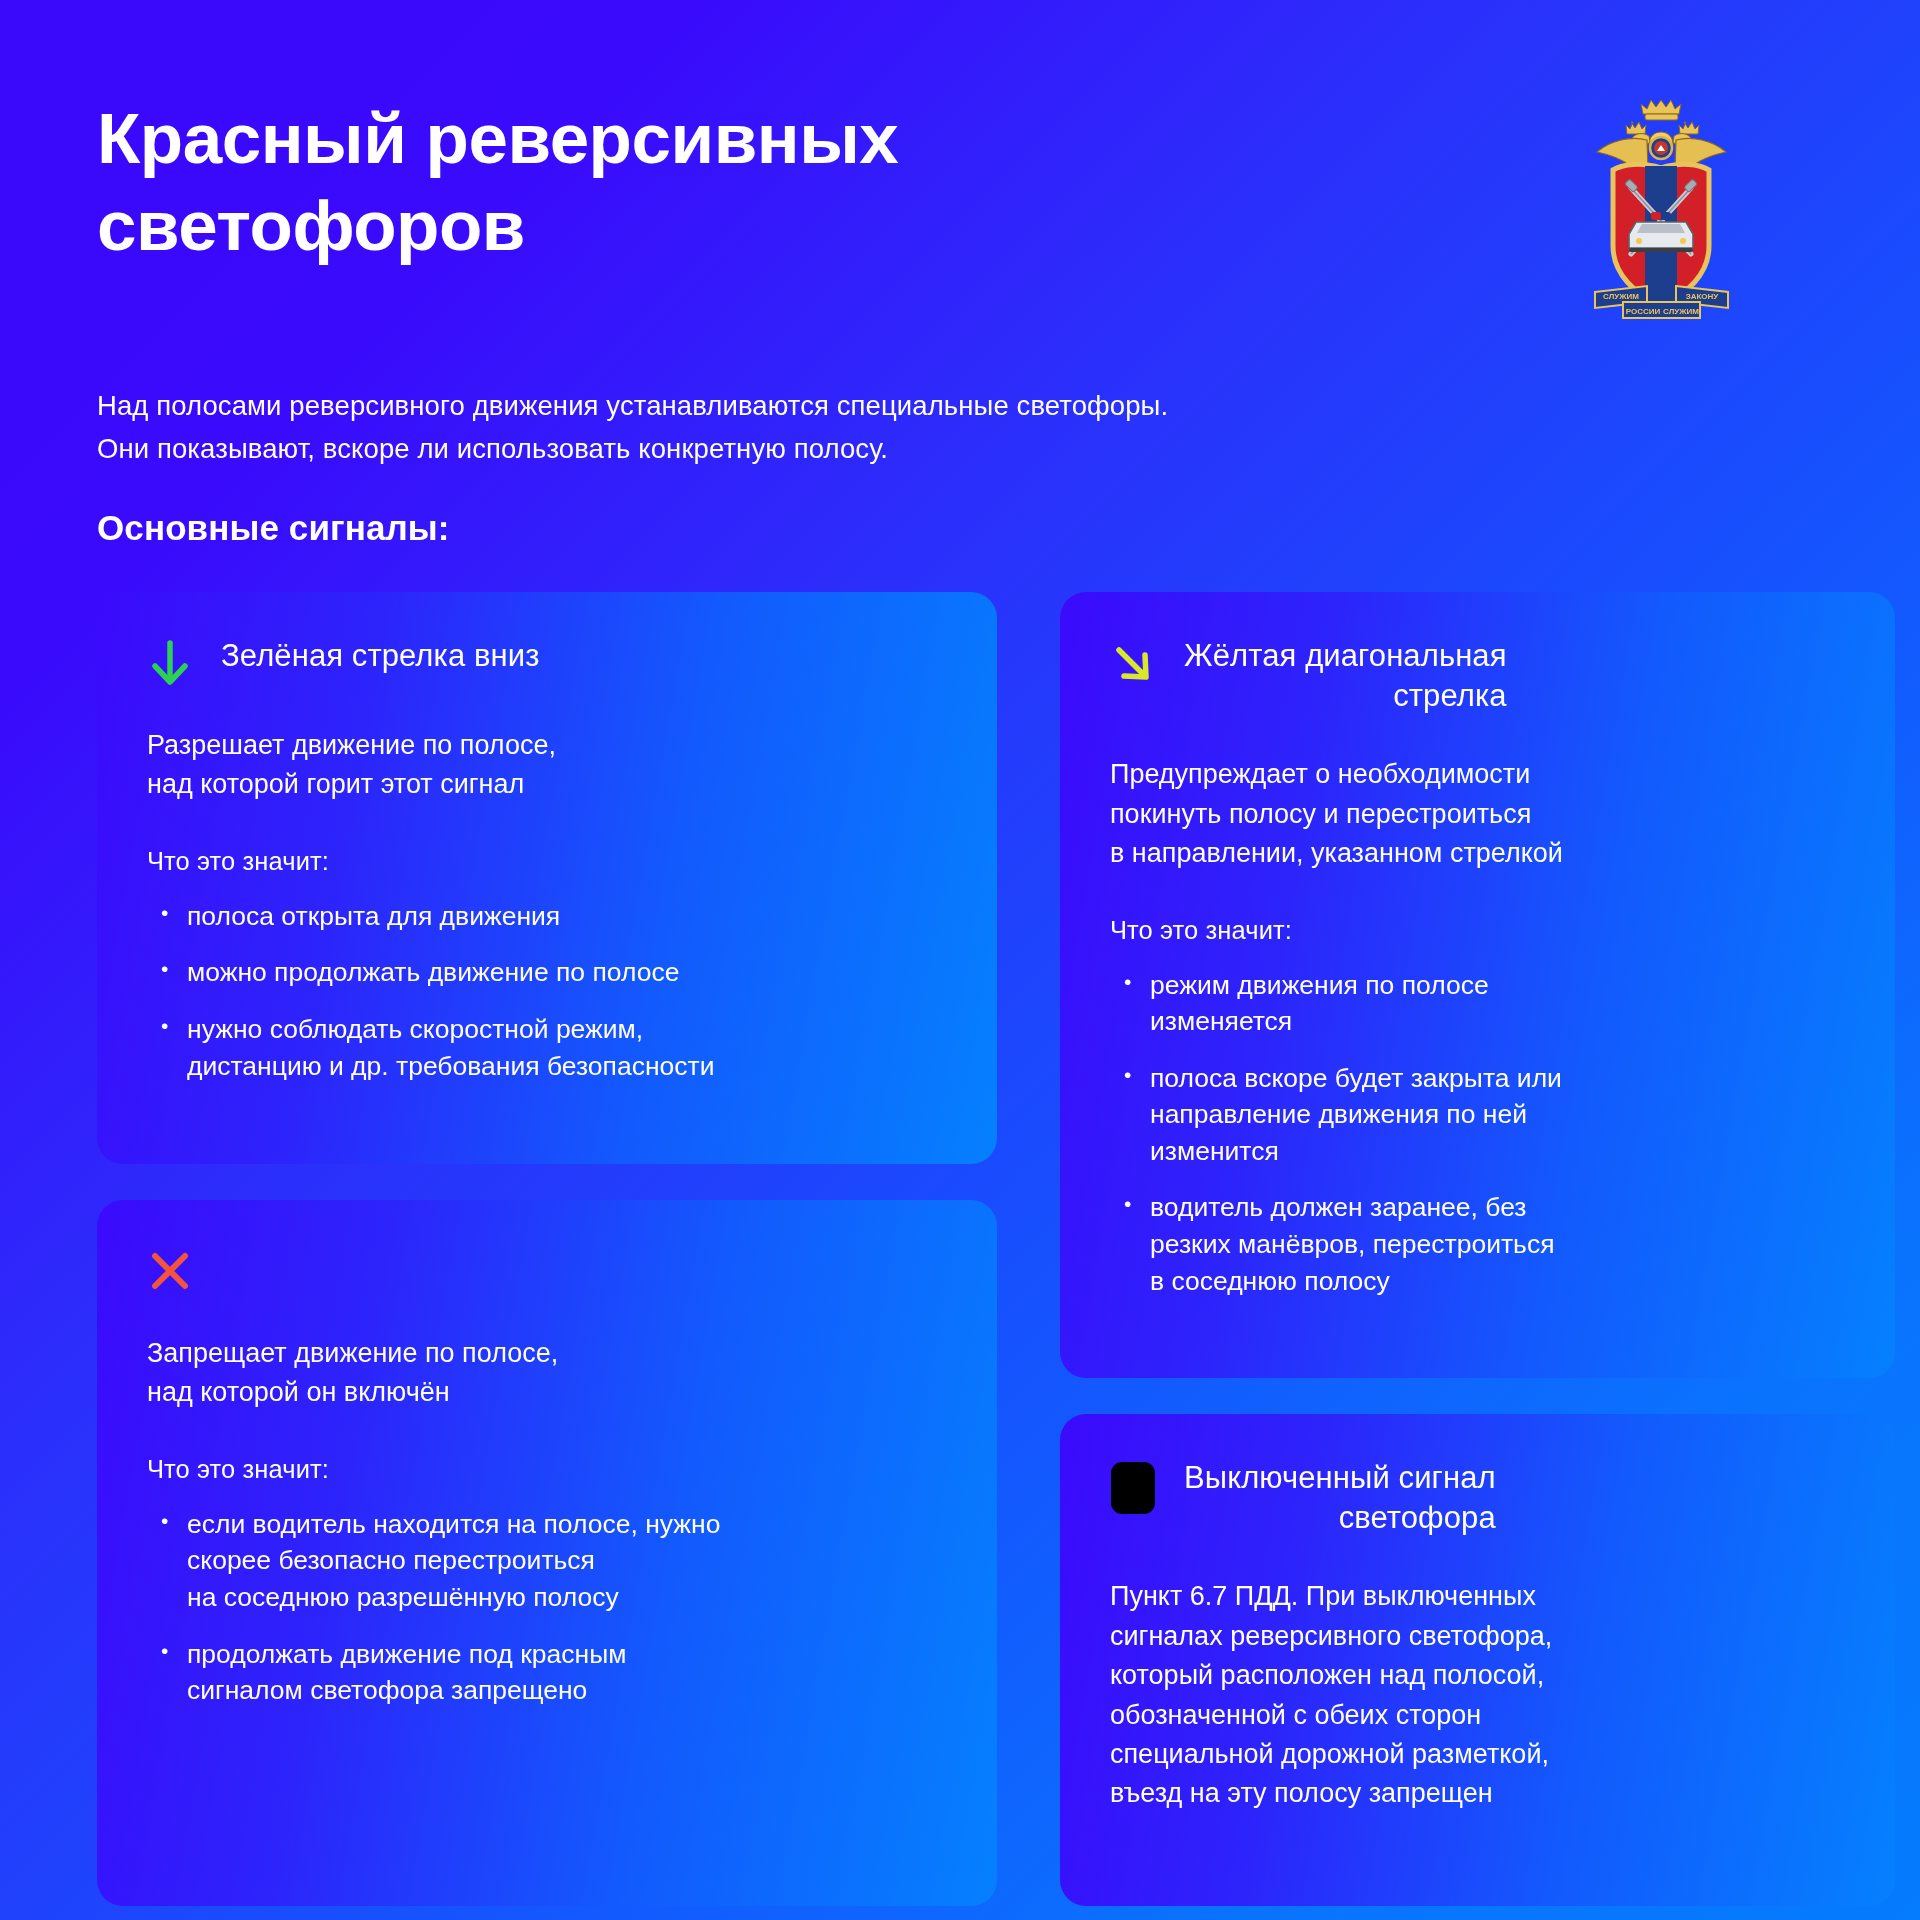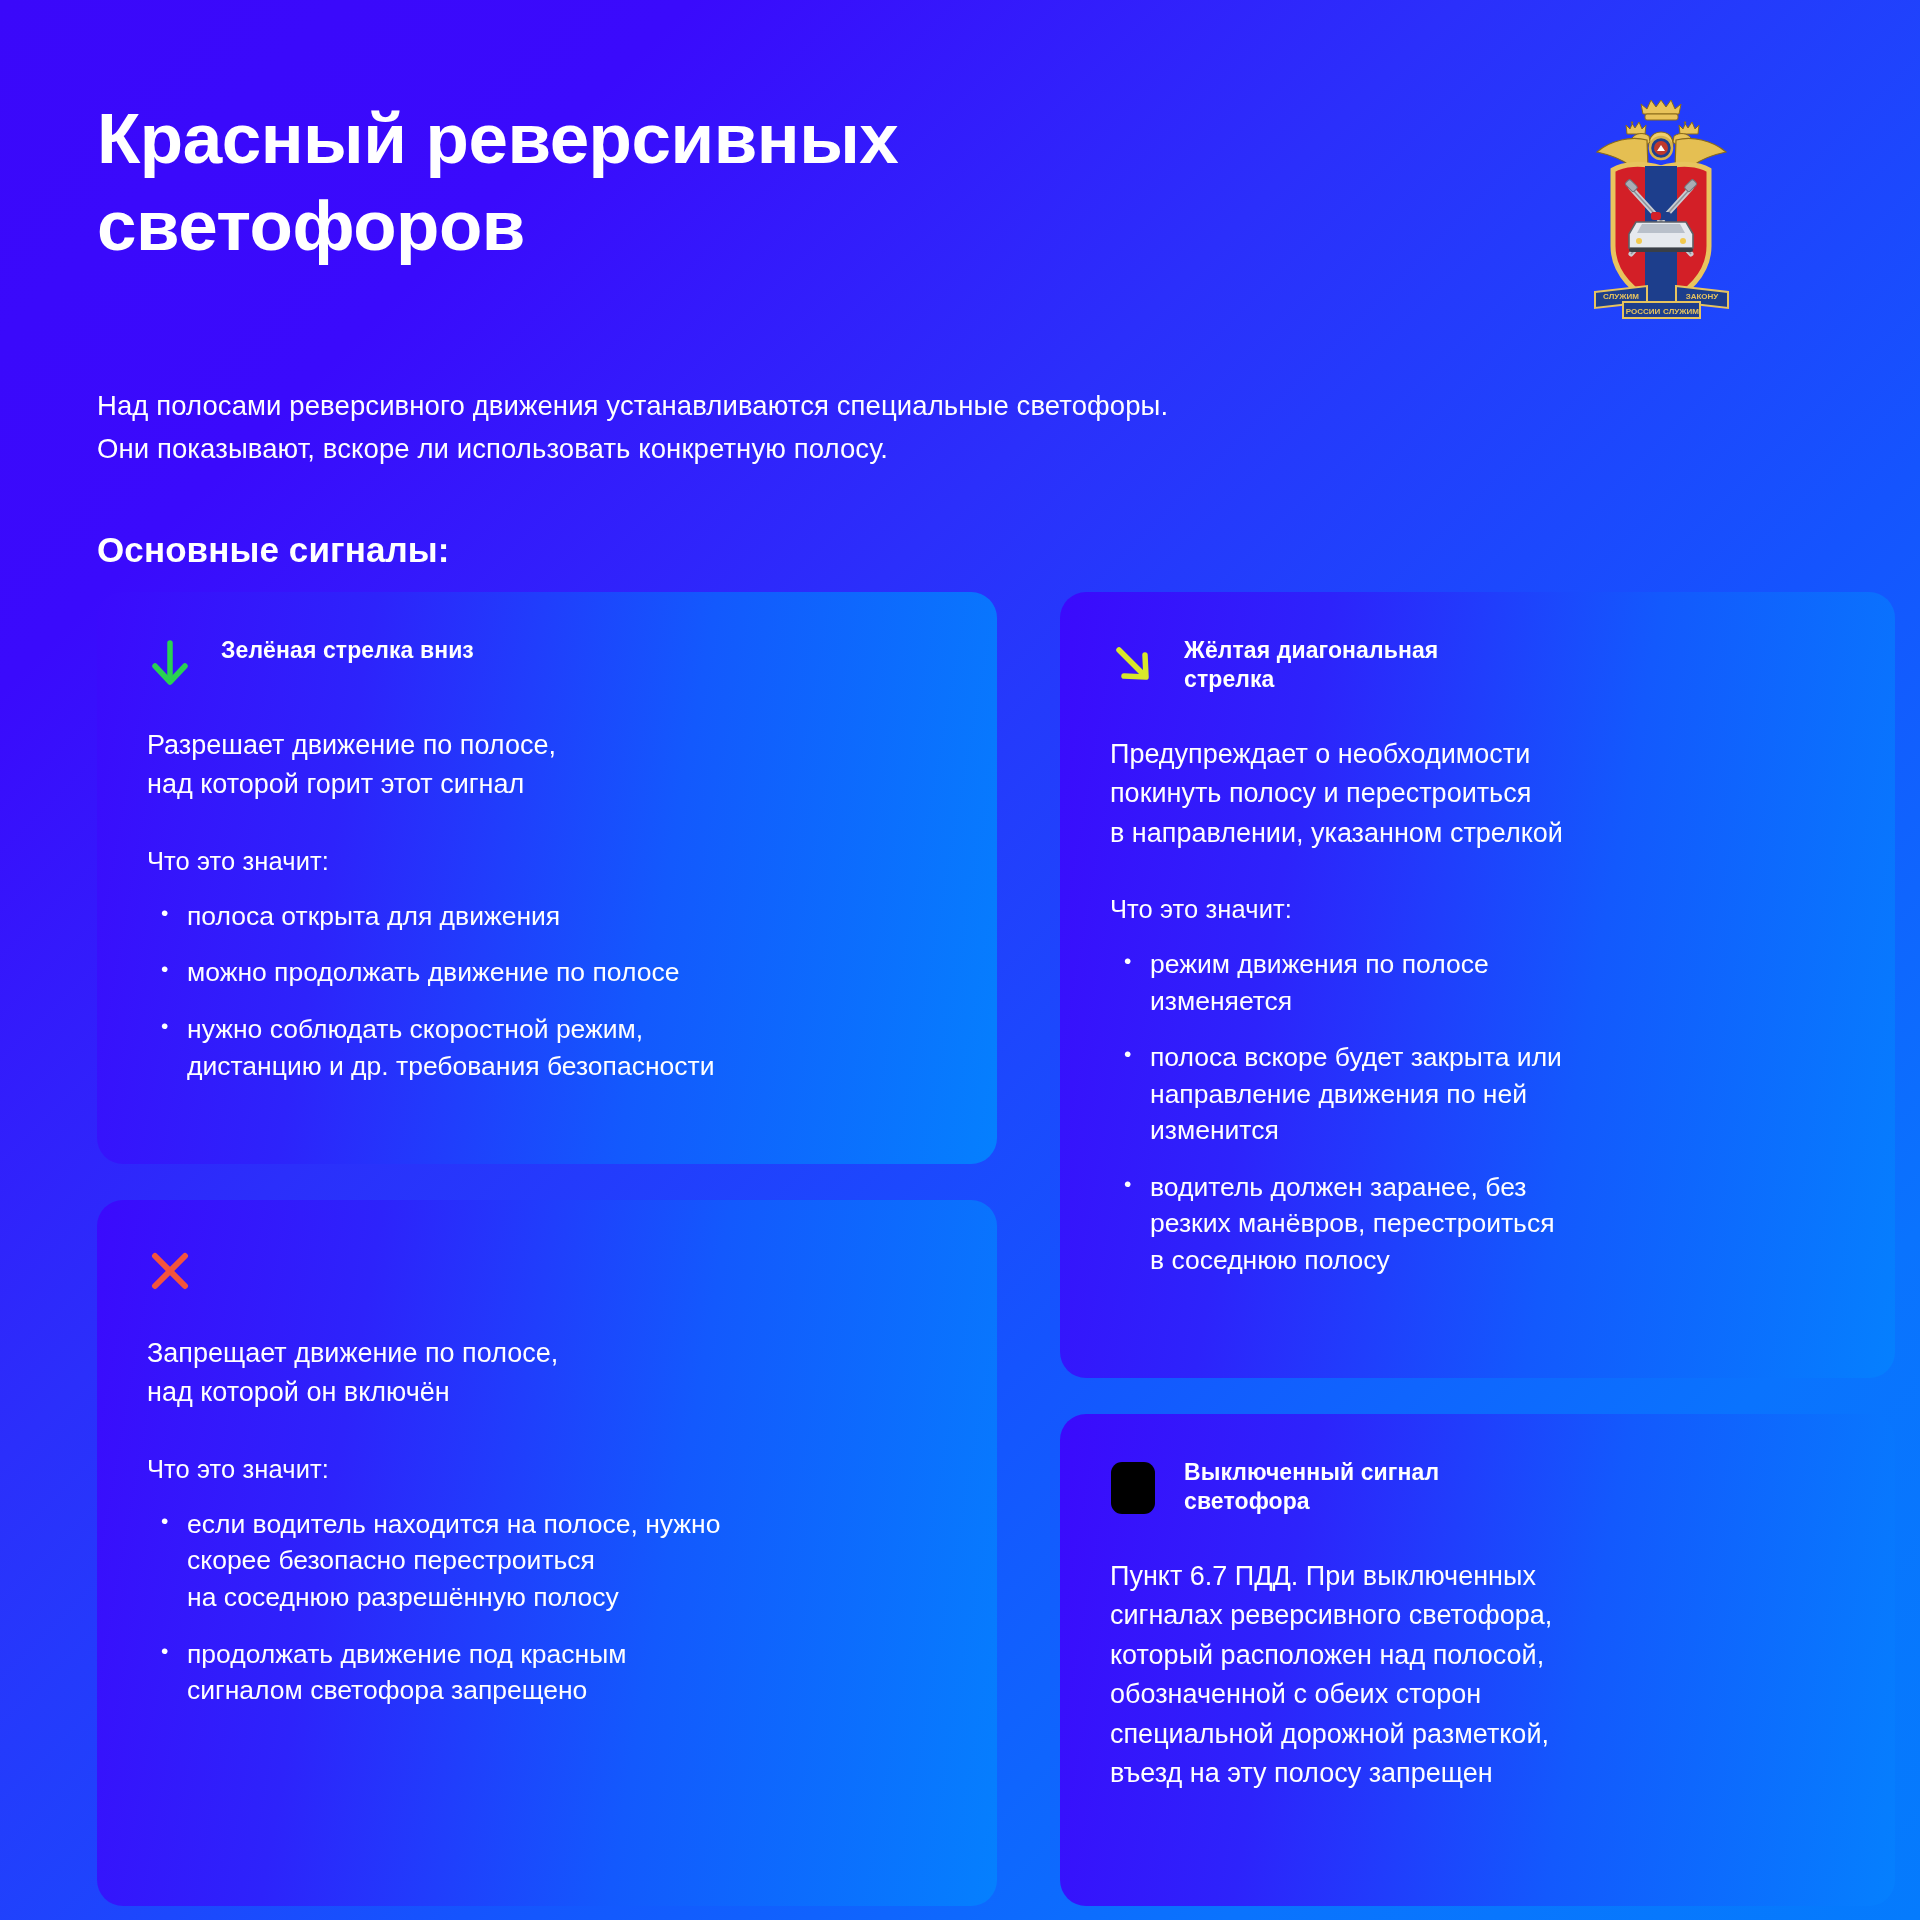--- a/index.html
+++ b/index.html
@@ -72,7 +72,7 @@
   .section-heading {
     position: absolute;
     left: 97px;
-    top: 530px;
+    top: 508px;
     font-size: 35px;
     font-weight: 700;
     letter-spacing: 0.1px;

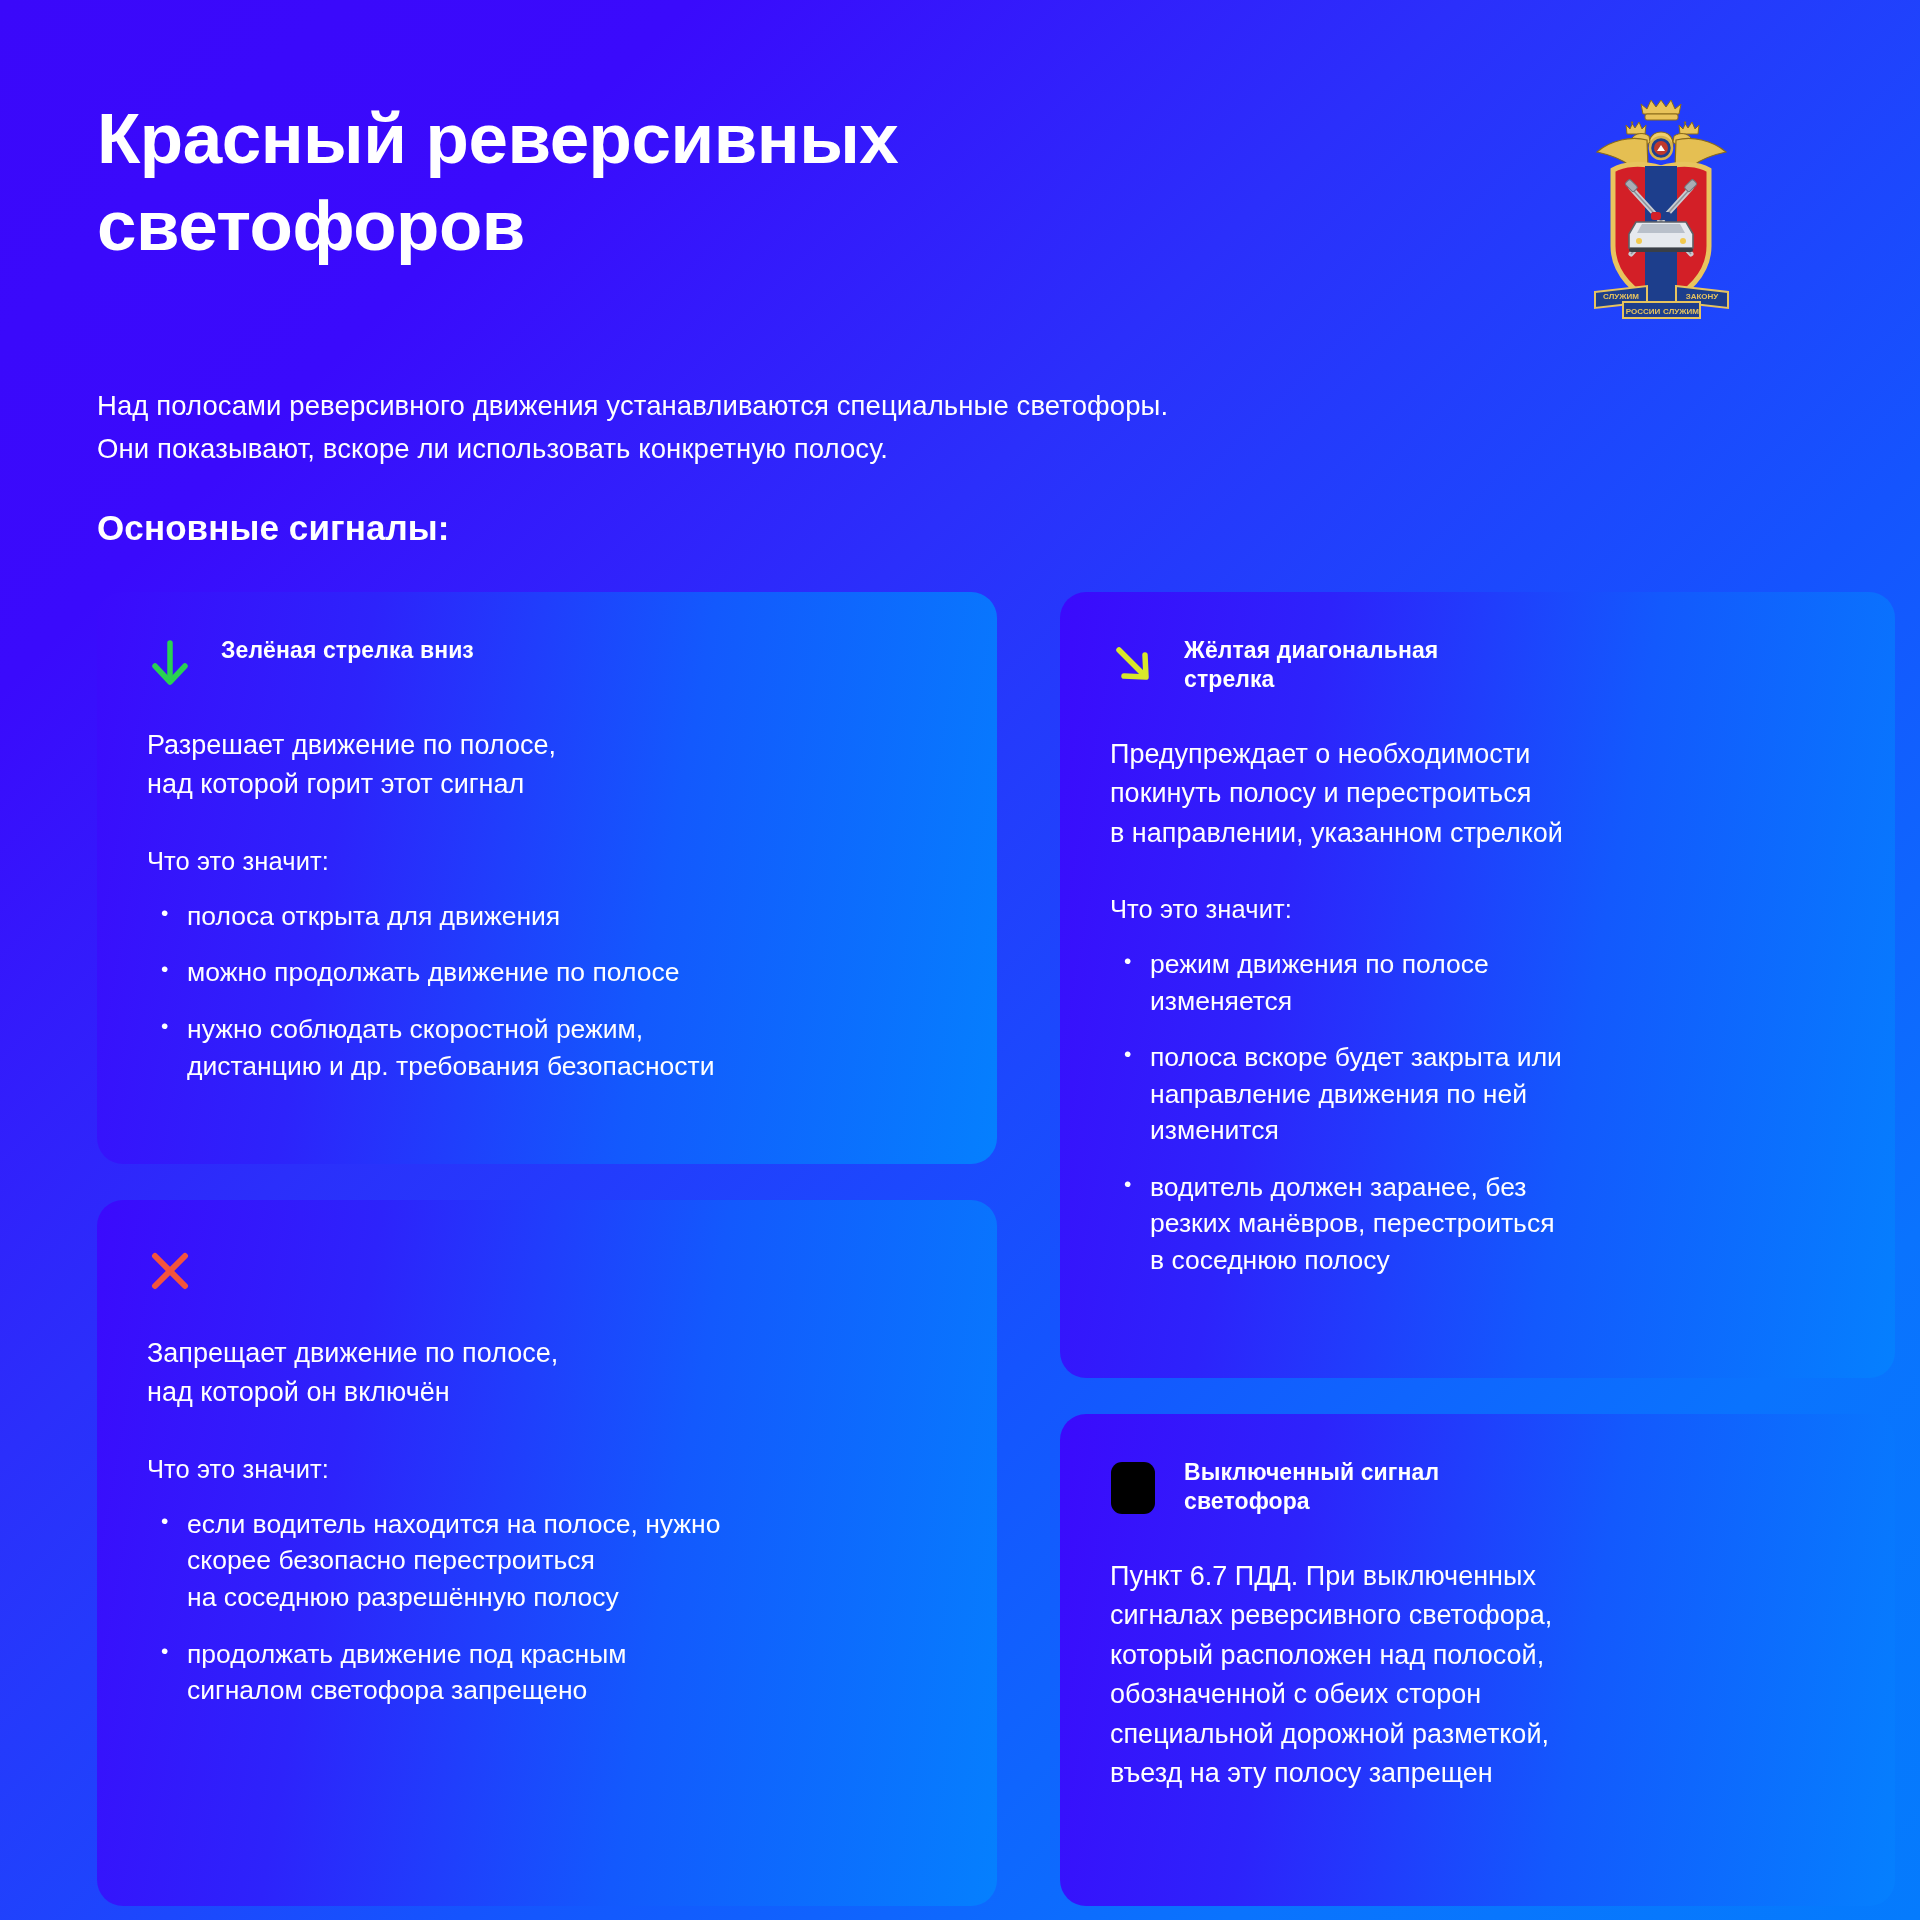--- a/index.html
+++ b/index.html
@@ -113,11 +113,12 @@
   }
 
   .card-title {
-    font-size: 23px;
+    font-size: 31px;
     line-height: 1.28;
-    font-weight: 700;
+    font-weight: 400;
     white-space: pre-line;
     letter-spacing: 0.1px;
+    text-align: right;
   }
 
   .card-lede {

